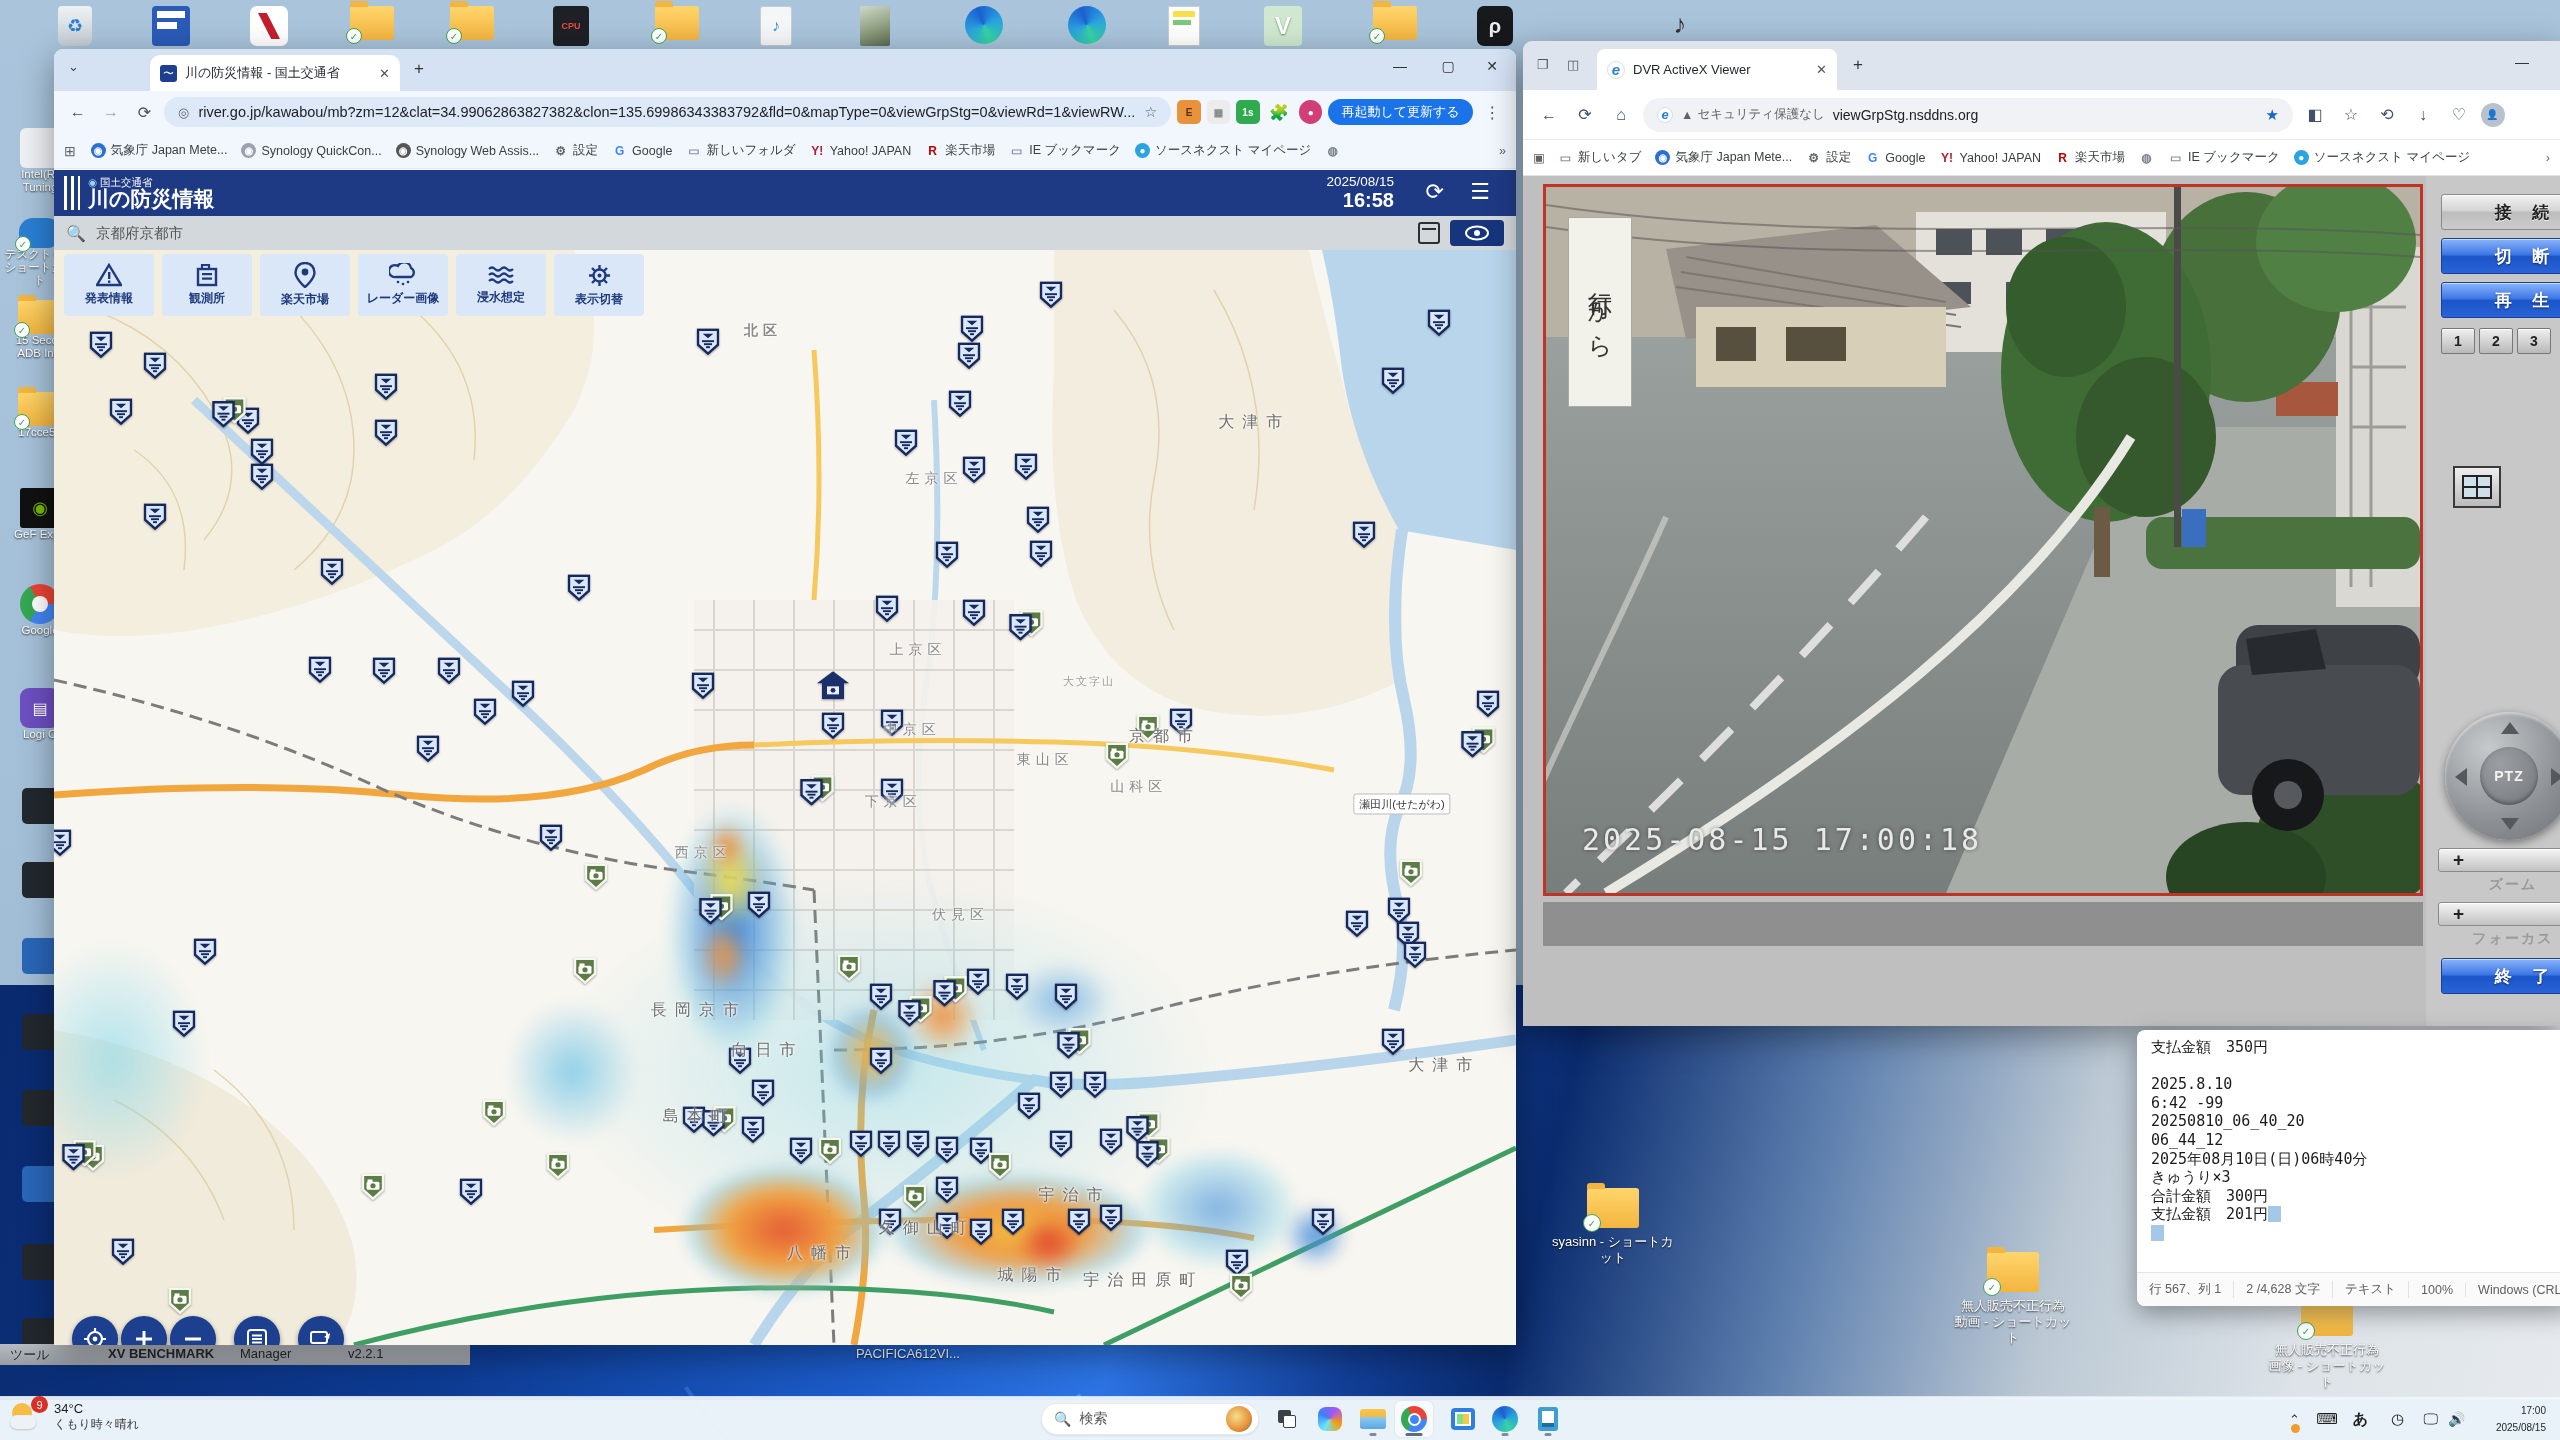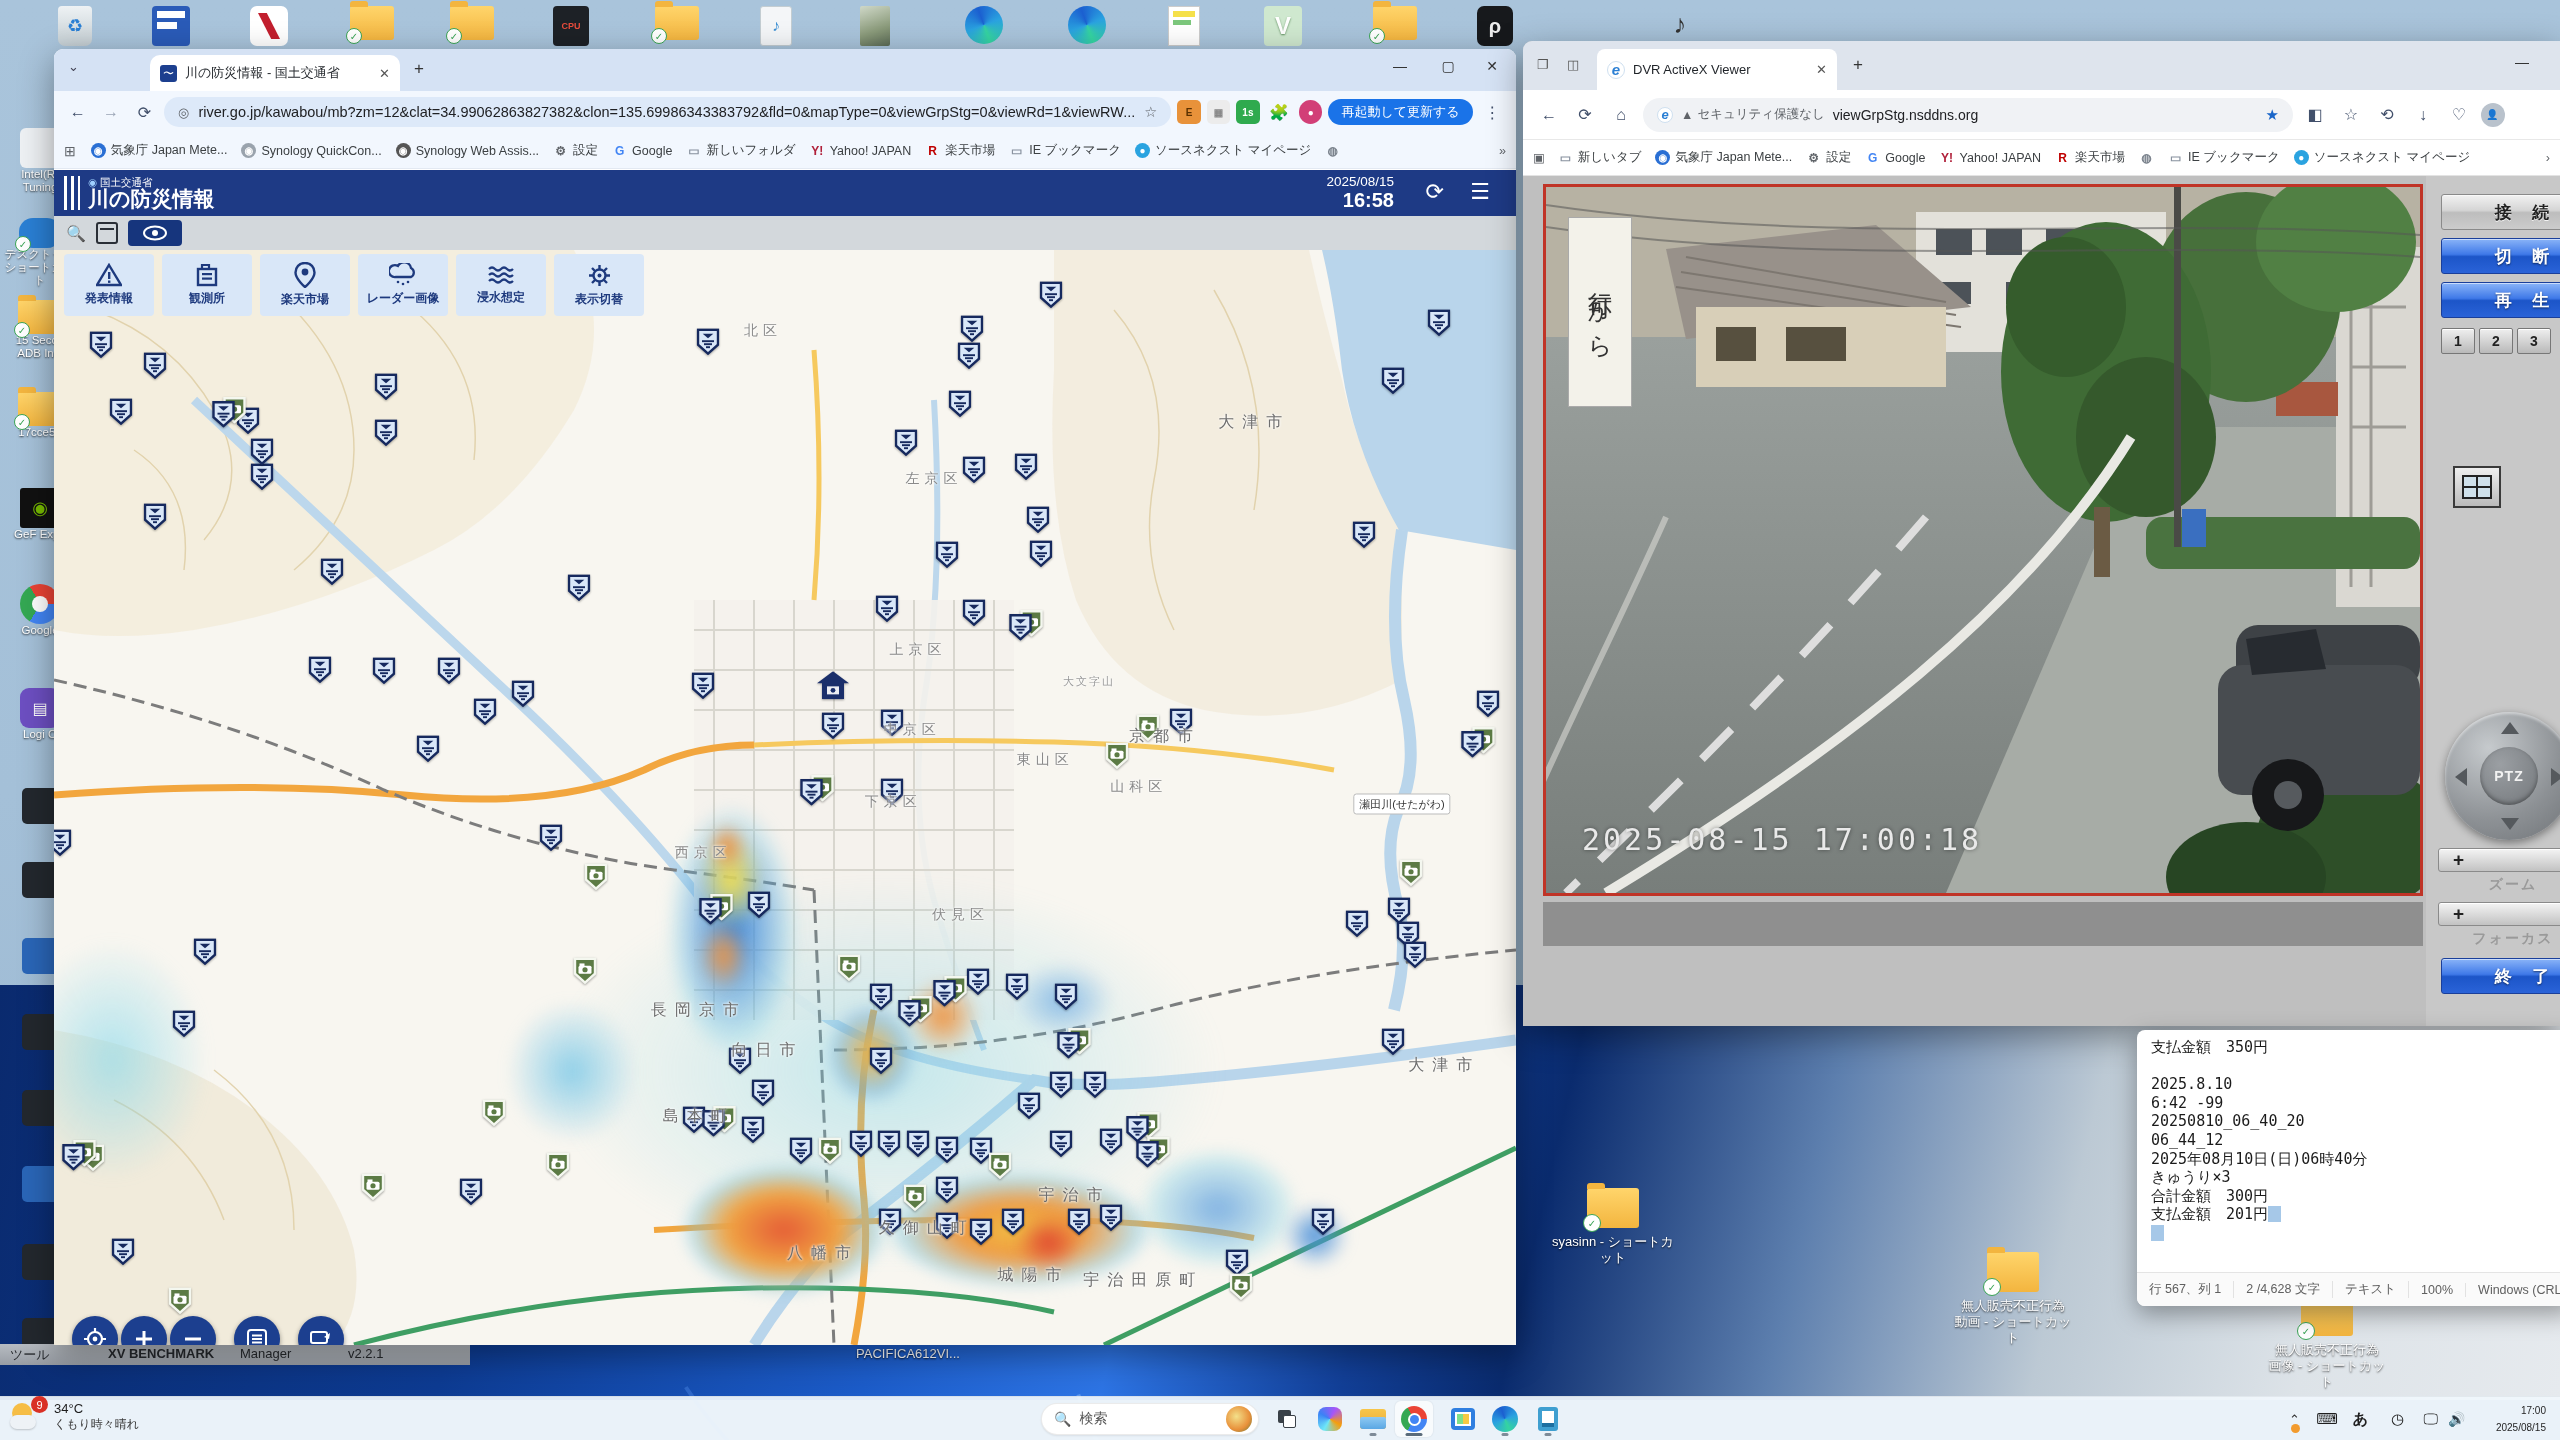--- a/index.html
+++ b/index.html
@@ -399,6 +399,7 @@
   </div>
   <div class="k-search">
     <span class="q">🔍</span>
+    <span class="ph">京都府京都市</span>
     <span class="k-cal"></span>
     <span class="k-eye">
       <svg width="26" height="16" viewBox="0 0 26 16">

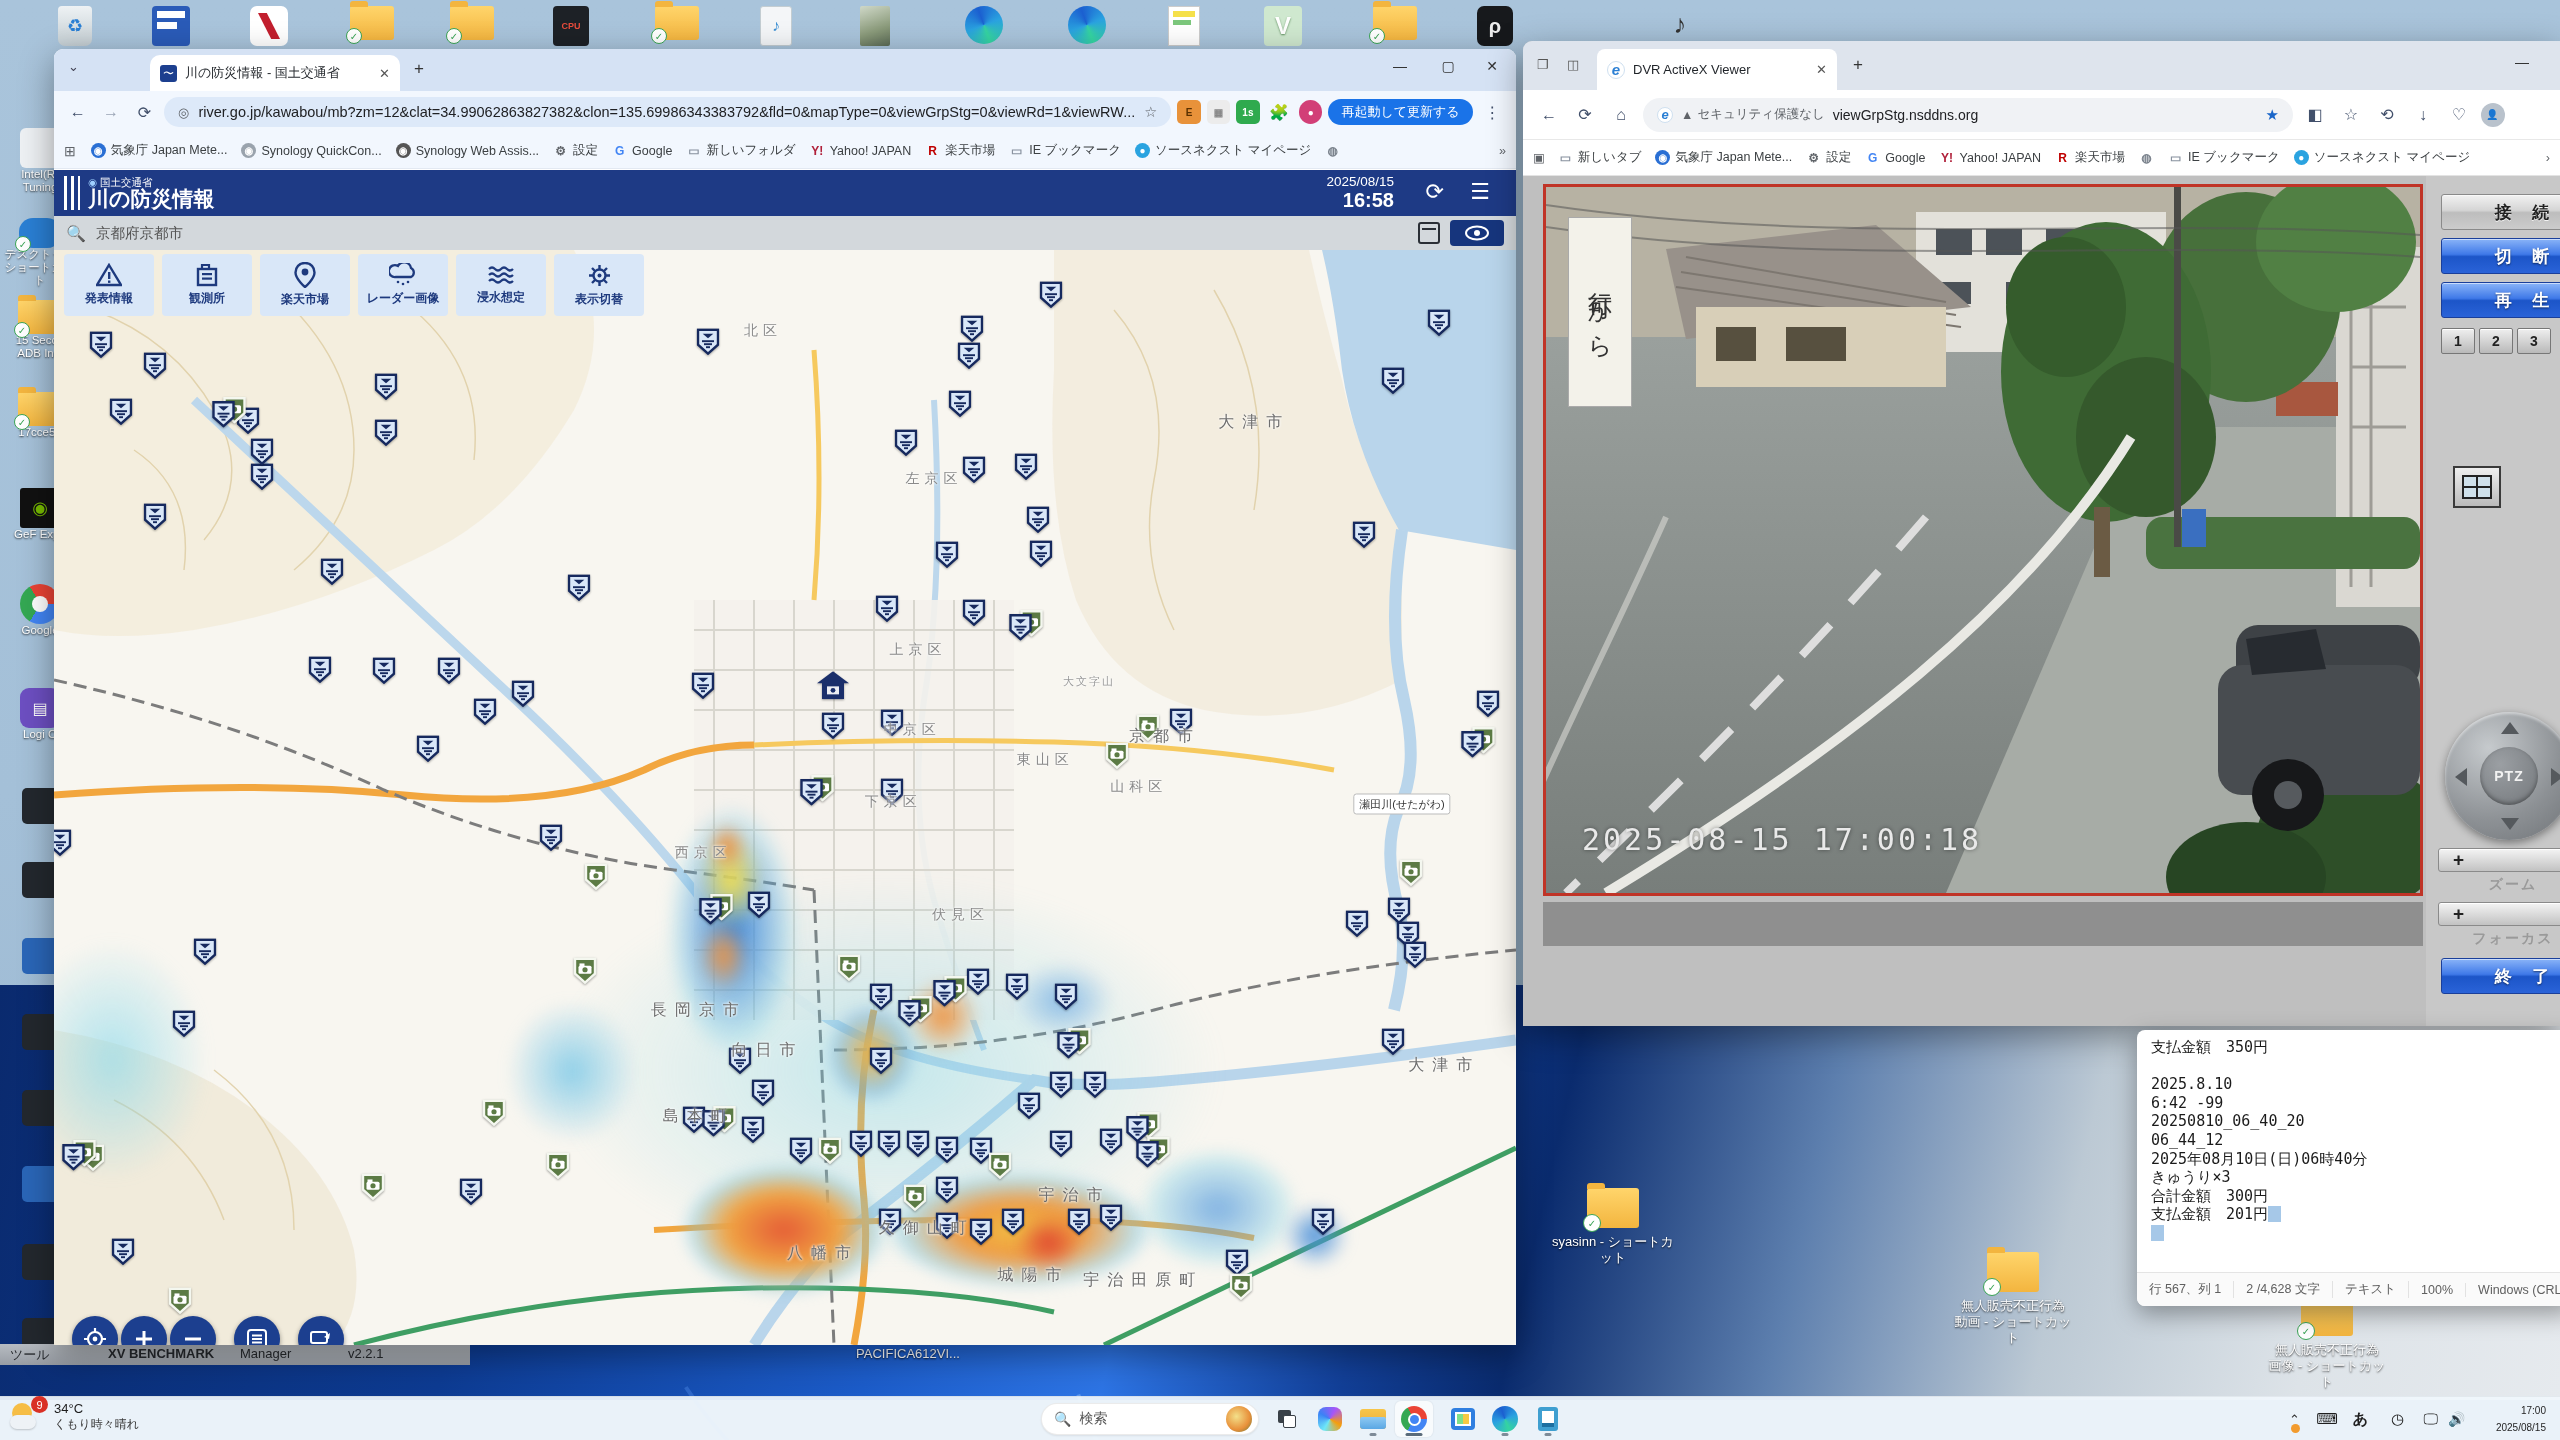--- a/index.html
+++ b/index.html
@@ -1586,7 +1586,7 @@
         </div>
       </div>
     <div id="map-labels">
-        <span class="map-label w" style="left: 48.5%; top: 7.4%;">北区</span>
+        <span class="map-label w" style="left: 48.5%; top: 7.4%; font-weight: bold;">北区</span>
         <span class="map-label w" style="left: 60.2%; top: 20.9%;">左京区</span>
         <span class="map-label w" style="left: 59.1%; top: 36.5%;">上京区</span>
         <span class="map-label w" style="left: 58.7%; top: 43.8%;">中京区</span>

